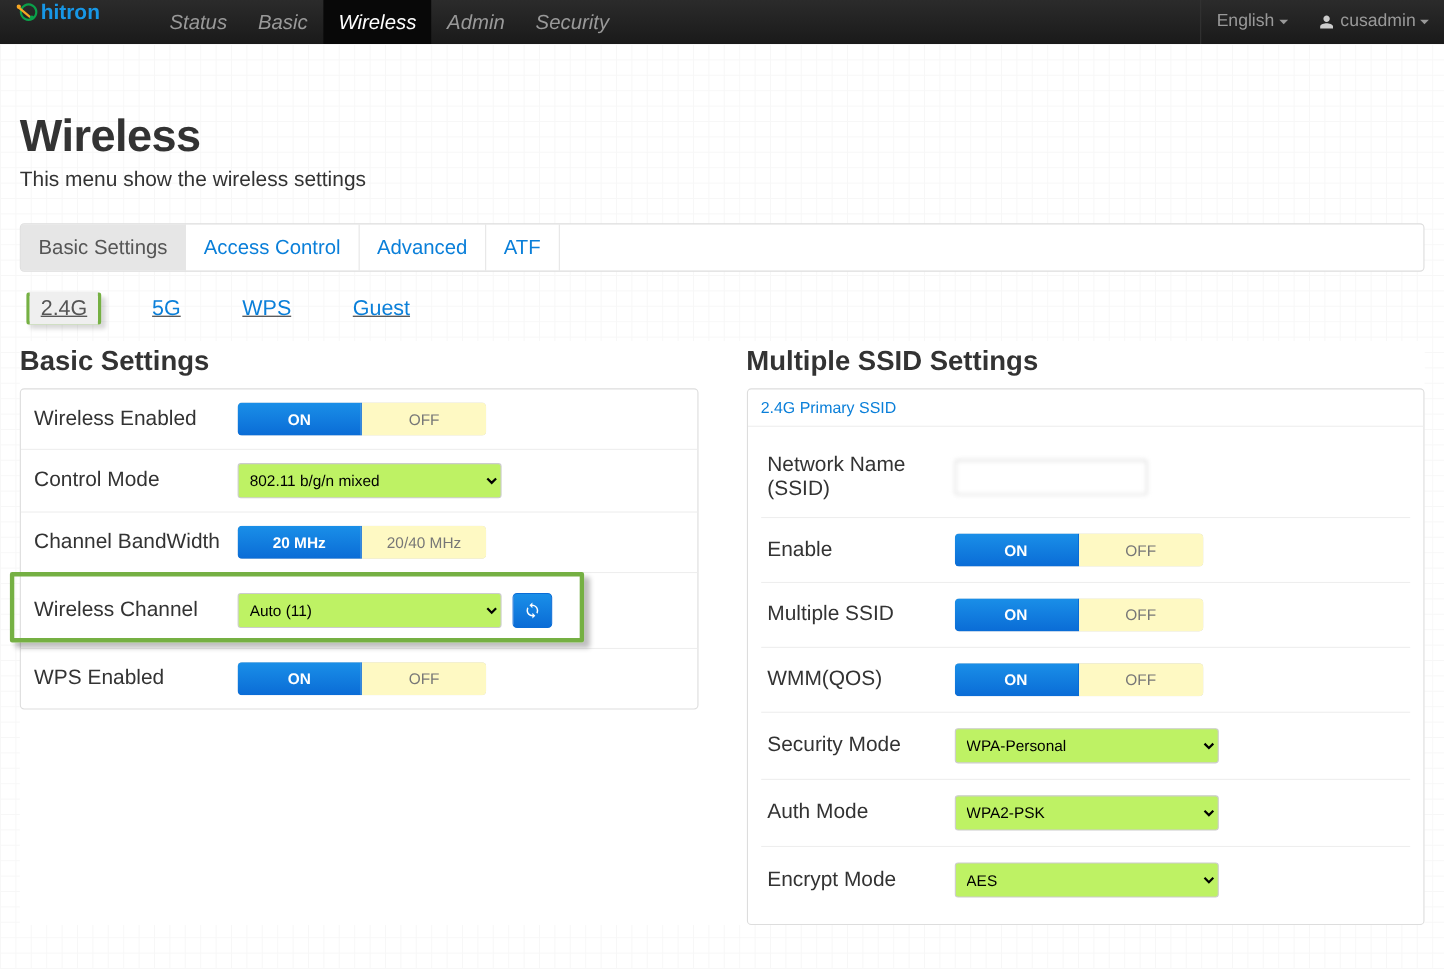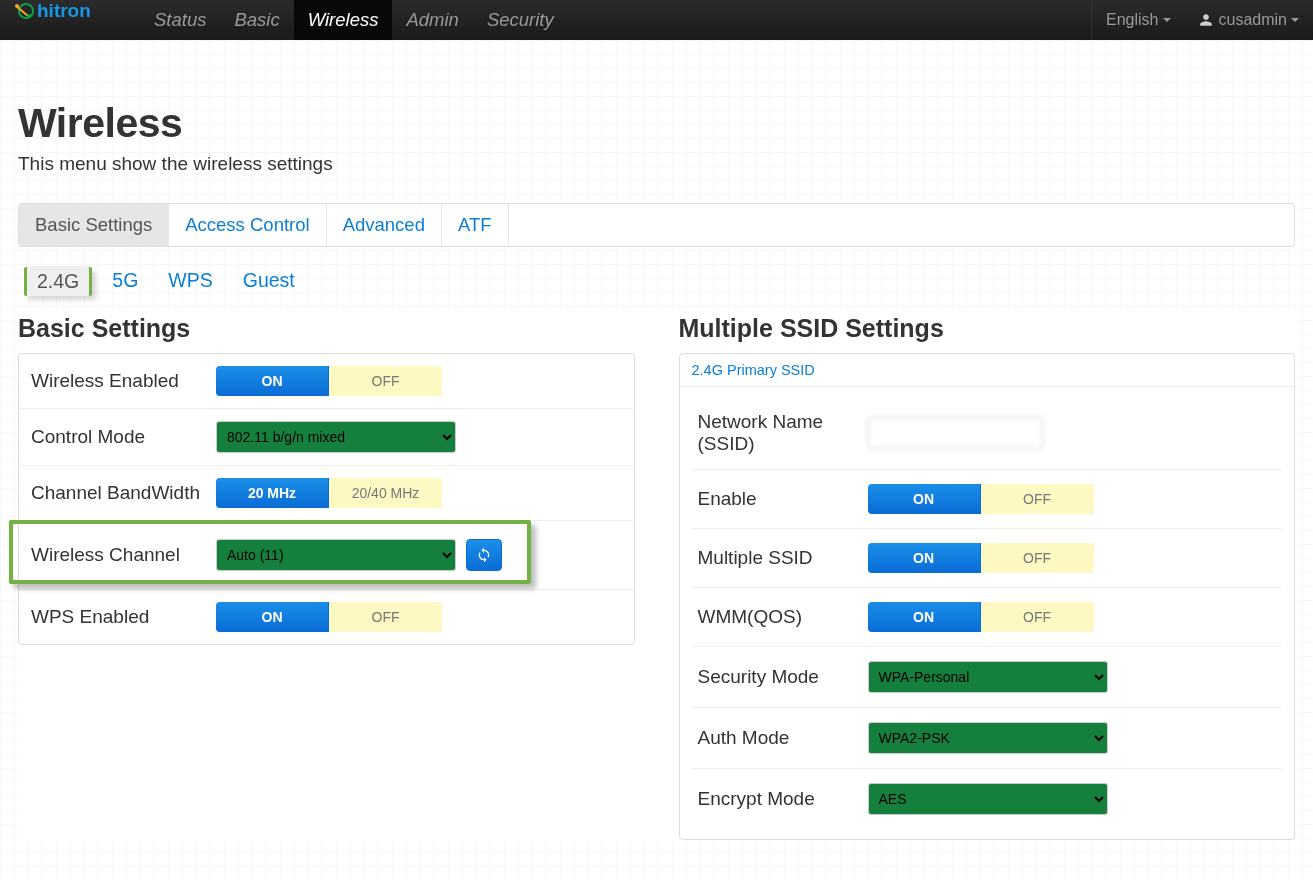--- a/index.html
+++ b/index.html
@@ -29,7 +29,7 @@
   .tabs-bar a.active { background:#e6e6e6; color:#555;  }
 
   
-  .pills { display:flex; gap:10px; padding:0 6px 14px 6px; align-items:flex-end;}
+  .pills { display:flex; gap:36px; padding:0 6px 14px 6px; align-items:center;text-decoration:underline;}
   .pills a { font-size:19.5px; color:#0a7fd9; text-decoration:none; padding:4px 10px;}
   .pills a.active { background:#efefef; color:#555;}
   

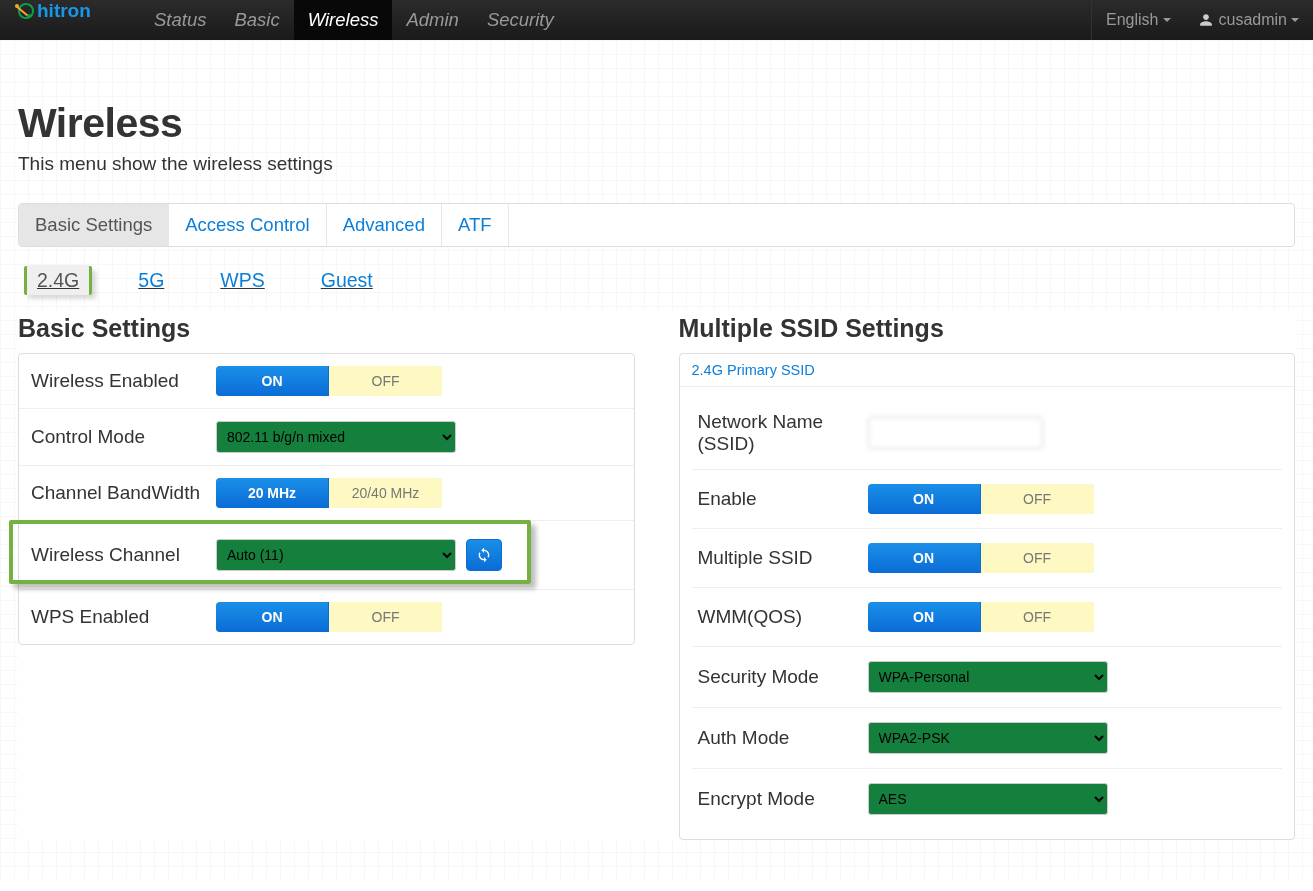--- a/index.html
+++ b/index.html
@@ -61,7 +61,7 @@
   .toggle span:first-child { border-right:1px solid #ccc;}
   .toggle-primary span.on { border-right-color:#0a6cd6;}
 
-  select.form { height:32px; border:1px solid #ccc; border-radius:3px; padding:4px 6px; font-size:14px; background:#15803d; width:240px;}
+  select.form { height:32px; border:1px solid #ccc; border-radius:3px; padding:4px 6px; font-size:14px; background:#bef264; width:240px;}
   input.form { height:32px; border:1px solid #ccc; border-radius:3px; padding:4px 8px; font-size:14px; width:175px; color:#ccc;}
 
   .btn-refresh { width:36px; height:32px; background:linear-gradient(#1a8fe8,#0a6cd6); border:1px solid #0a6cd6; border-radius:4px; display:inline-flex; align-items:center; justify-content:center;}

